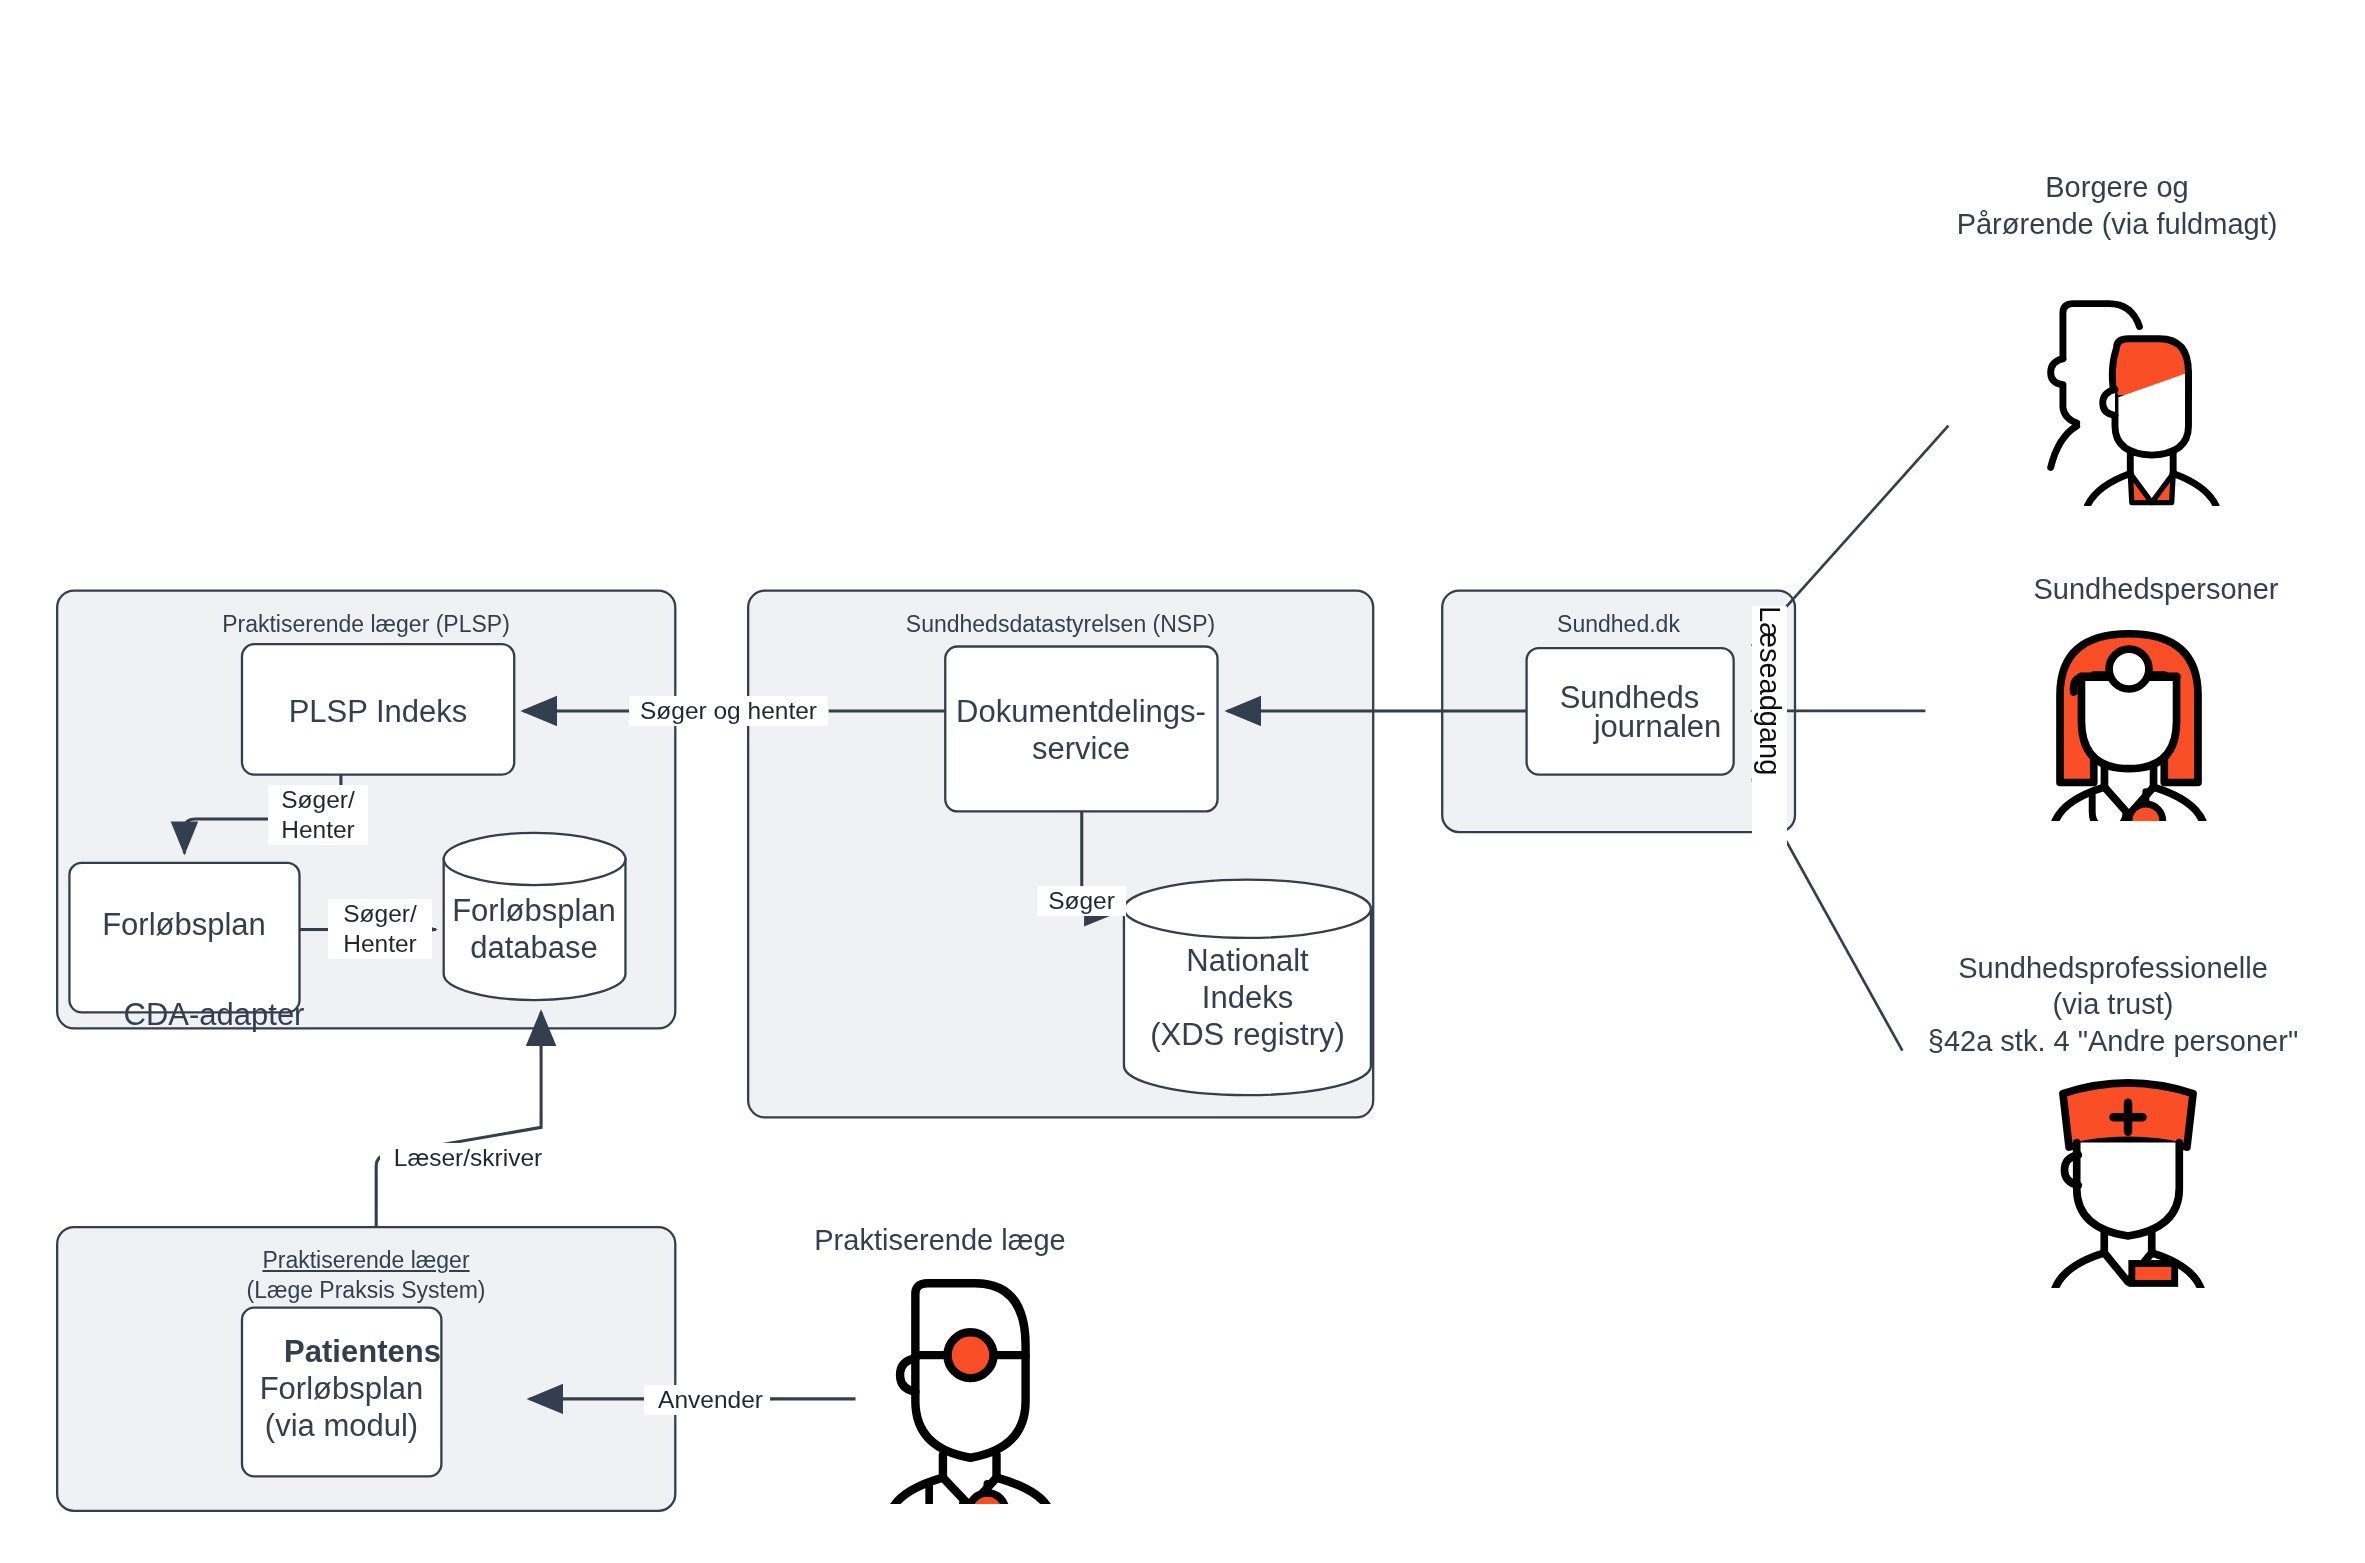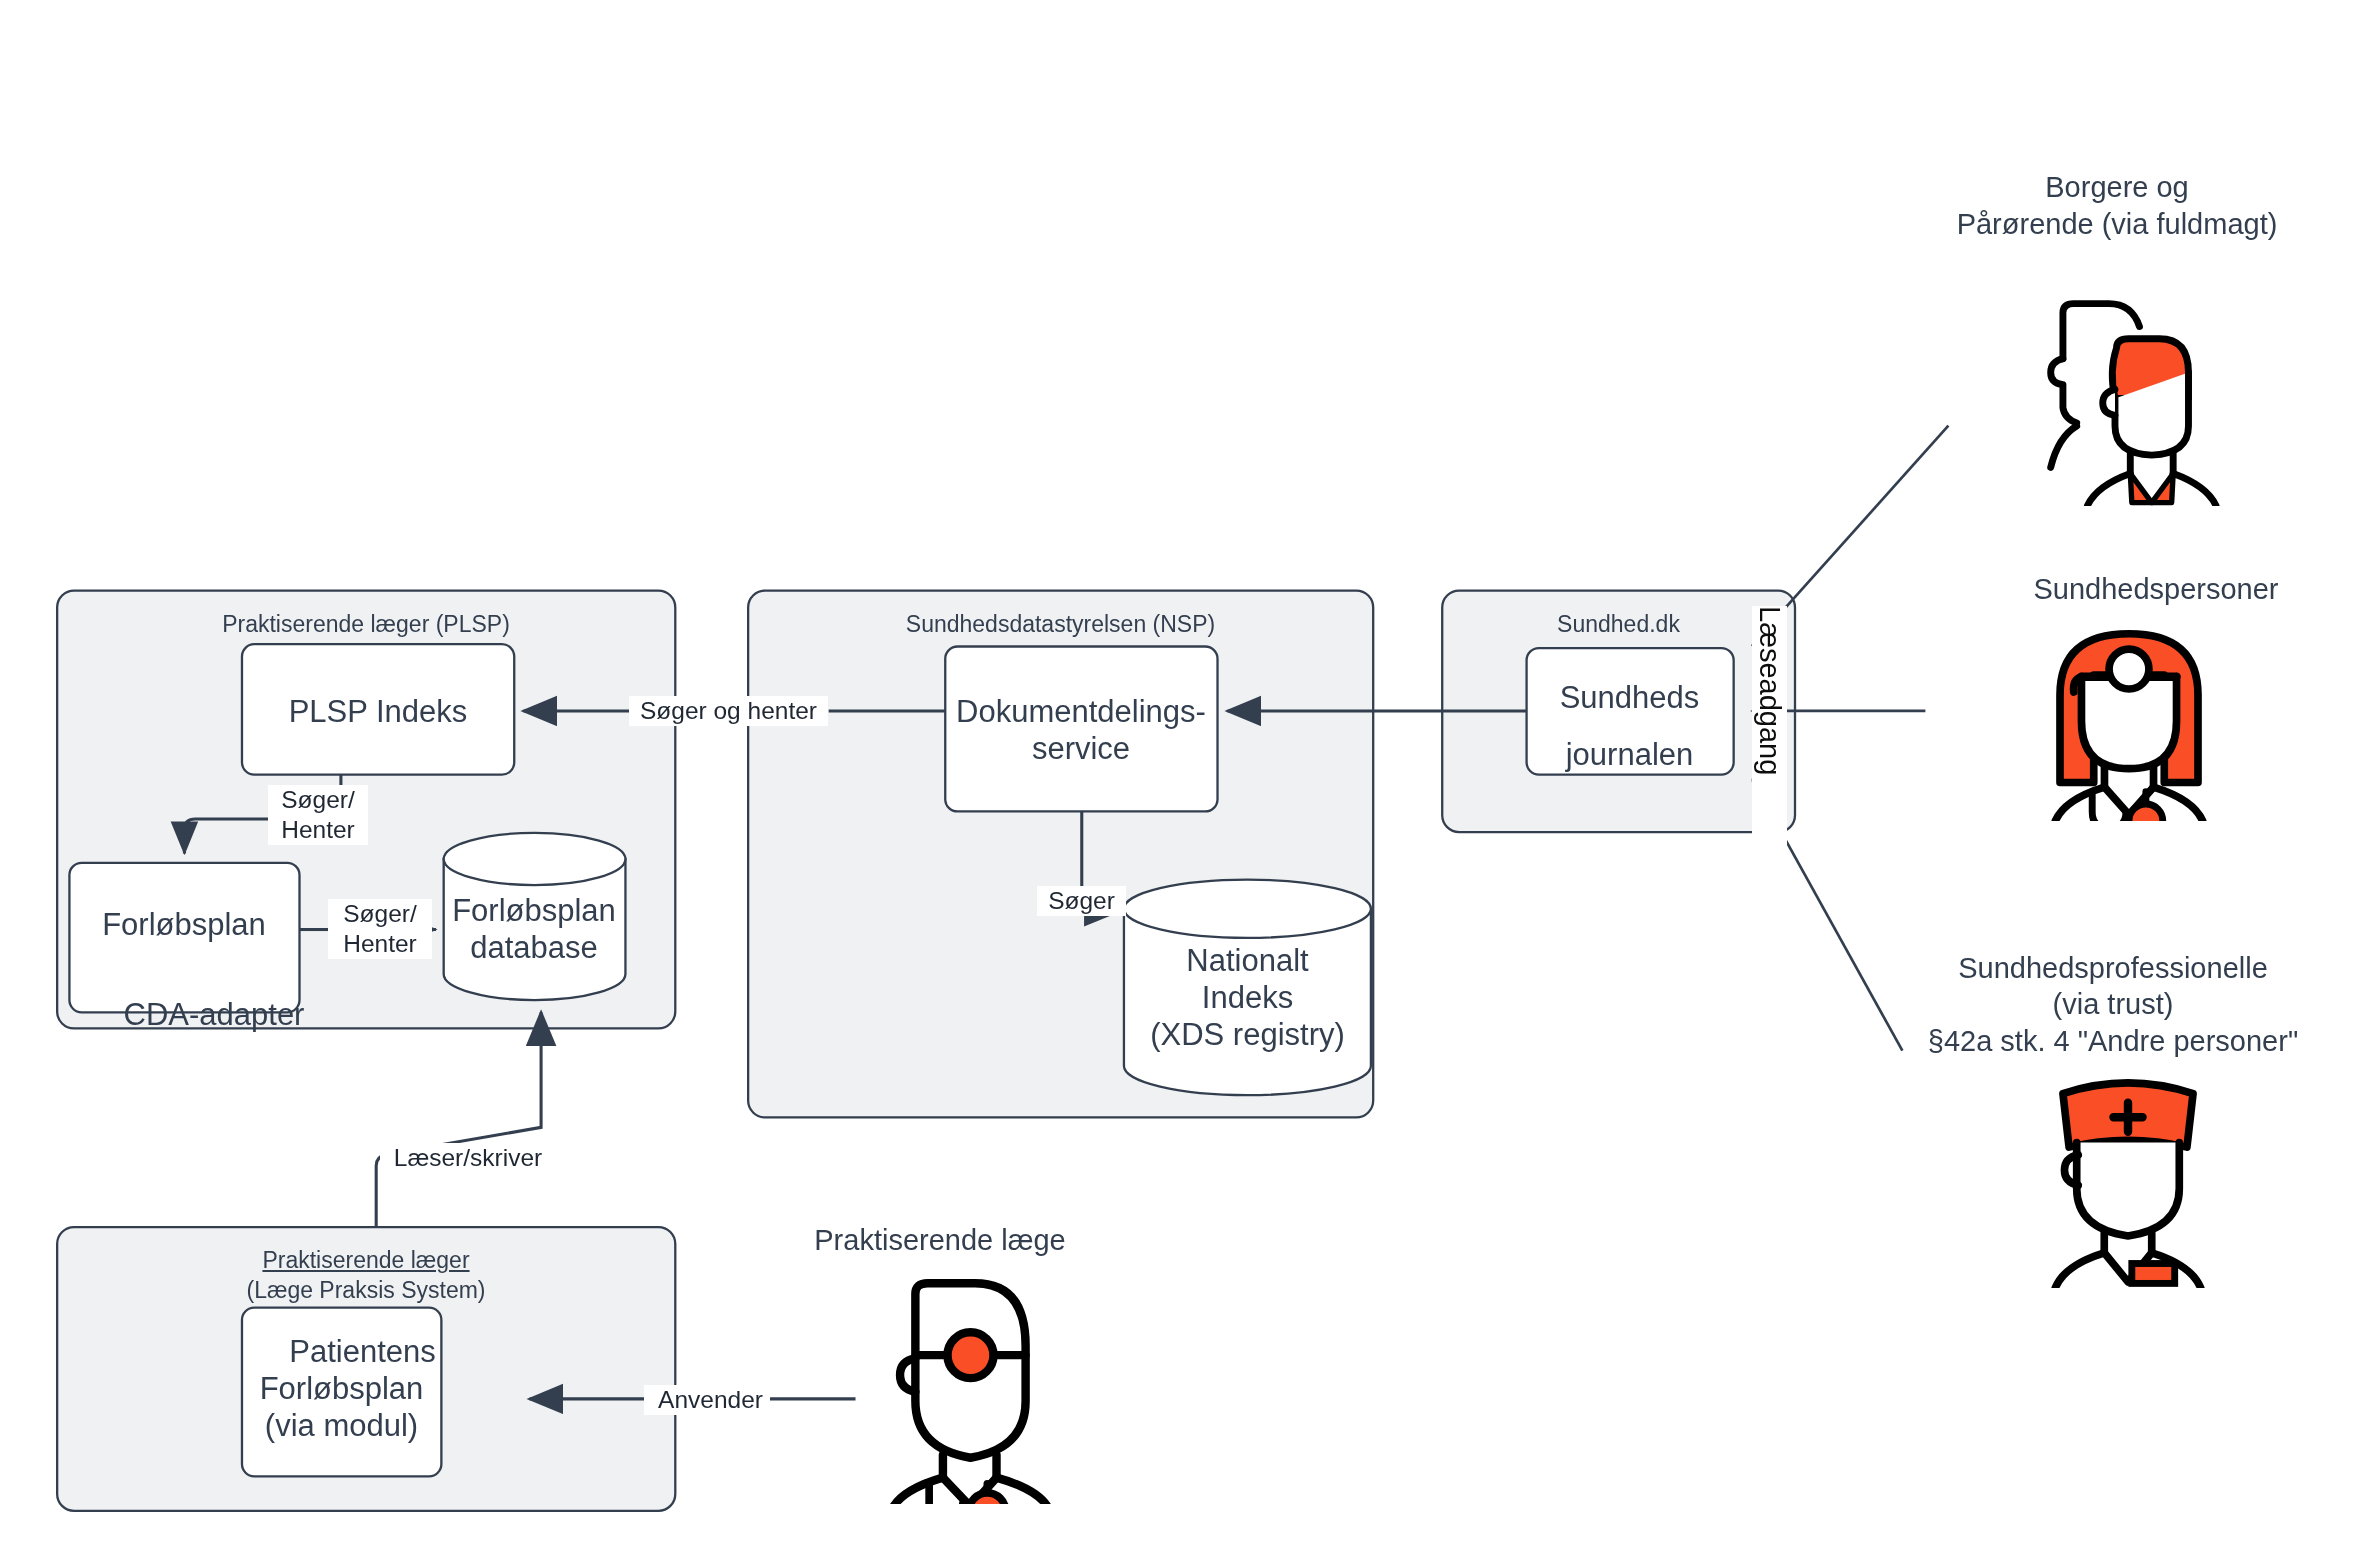--- a/index.html
+++ b/index.html
@@ -102,7 +102,7 @@
   <div class="txt node-label" style="left:1124px;top:1016px;width:247px;">(XDS registry)</div>
 
   <div class="txt node-label" style="left:1526px;top:679px;width:207px;">Sundheds</div>
-  <div class="txt node-label" style="left:1526px;top:736px;width:207px;">journalen</div>
+  <div class="txt node-label" style="left:1526px;top:708px;width:207px;padding-left:28px;">journalen</div>
 
   <div class="txt node-label" style="left:242px;top:1333px;width:241px;">Patientens</div>
   <div class="txt node-label" style="left:242px;top:1370px;width:199px;">Forløbsplan</div>

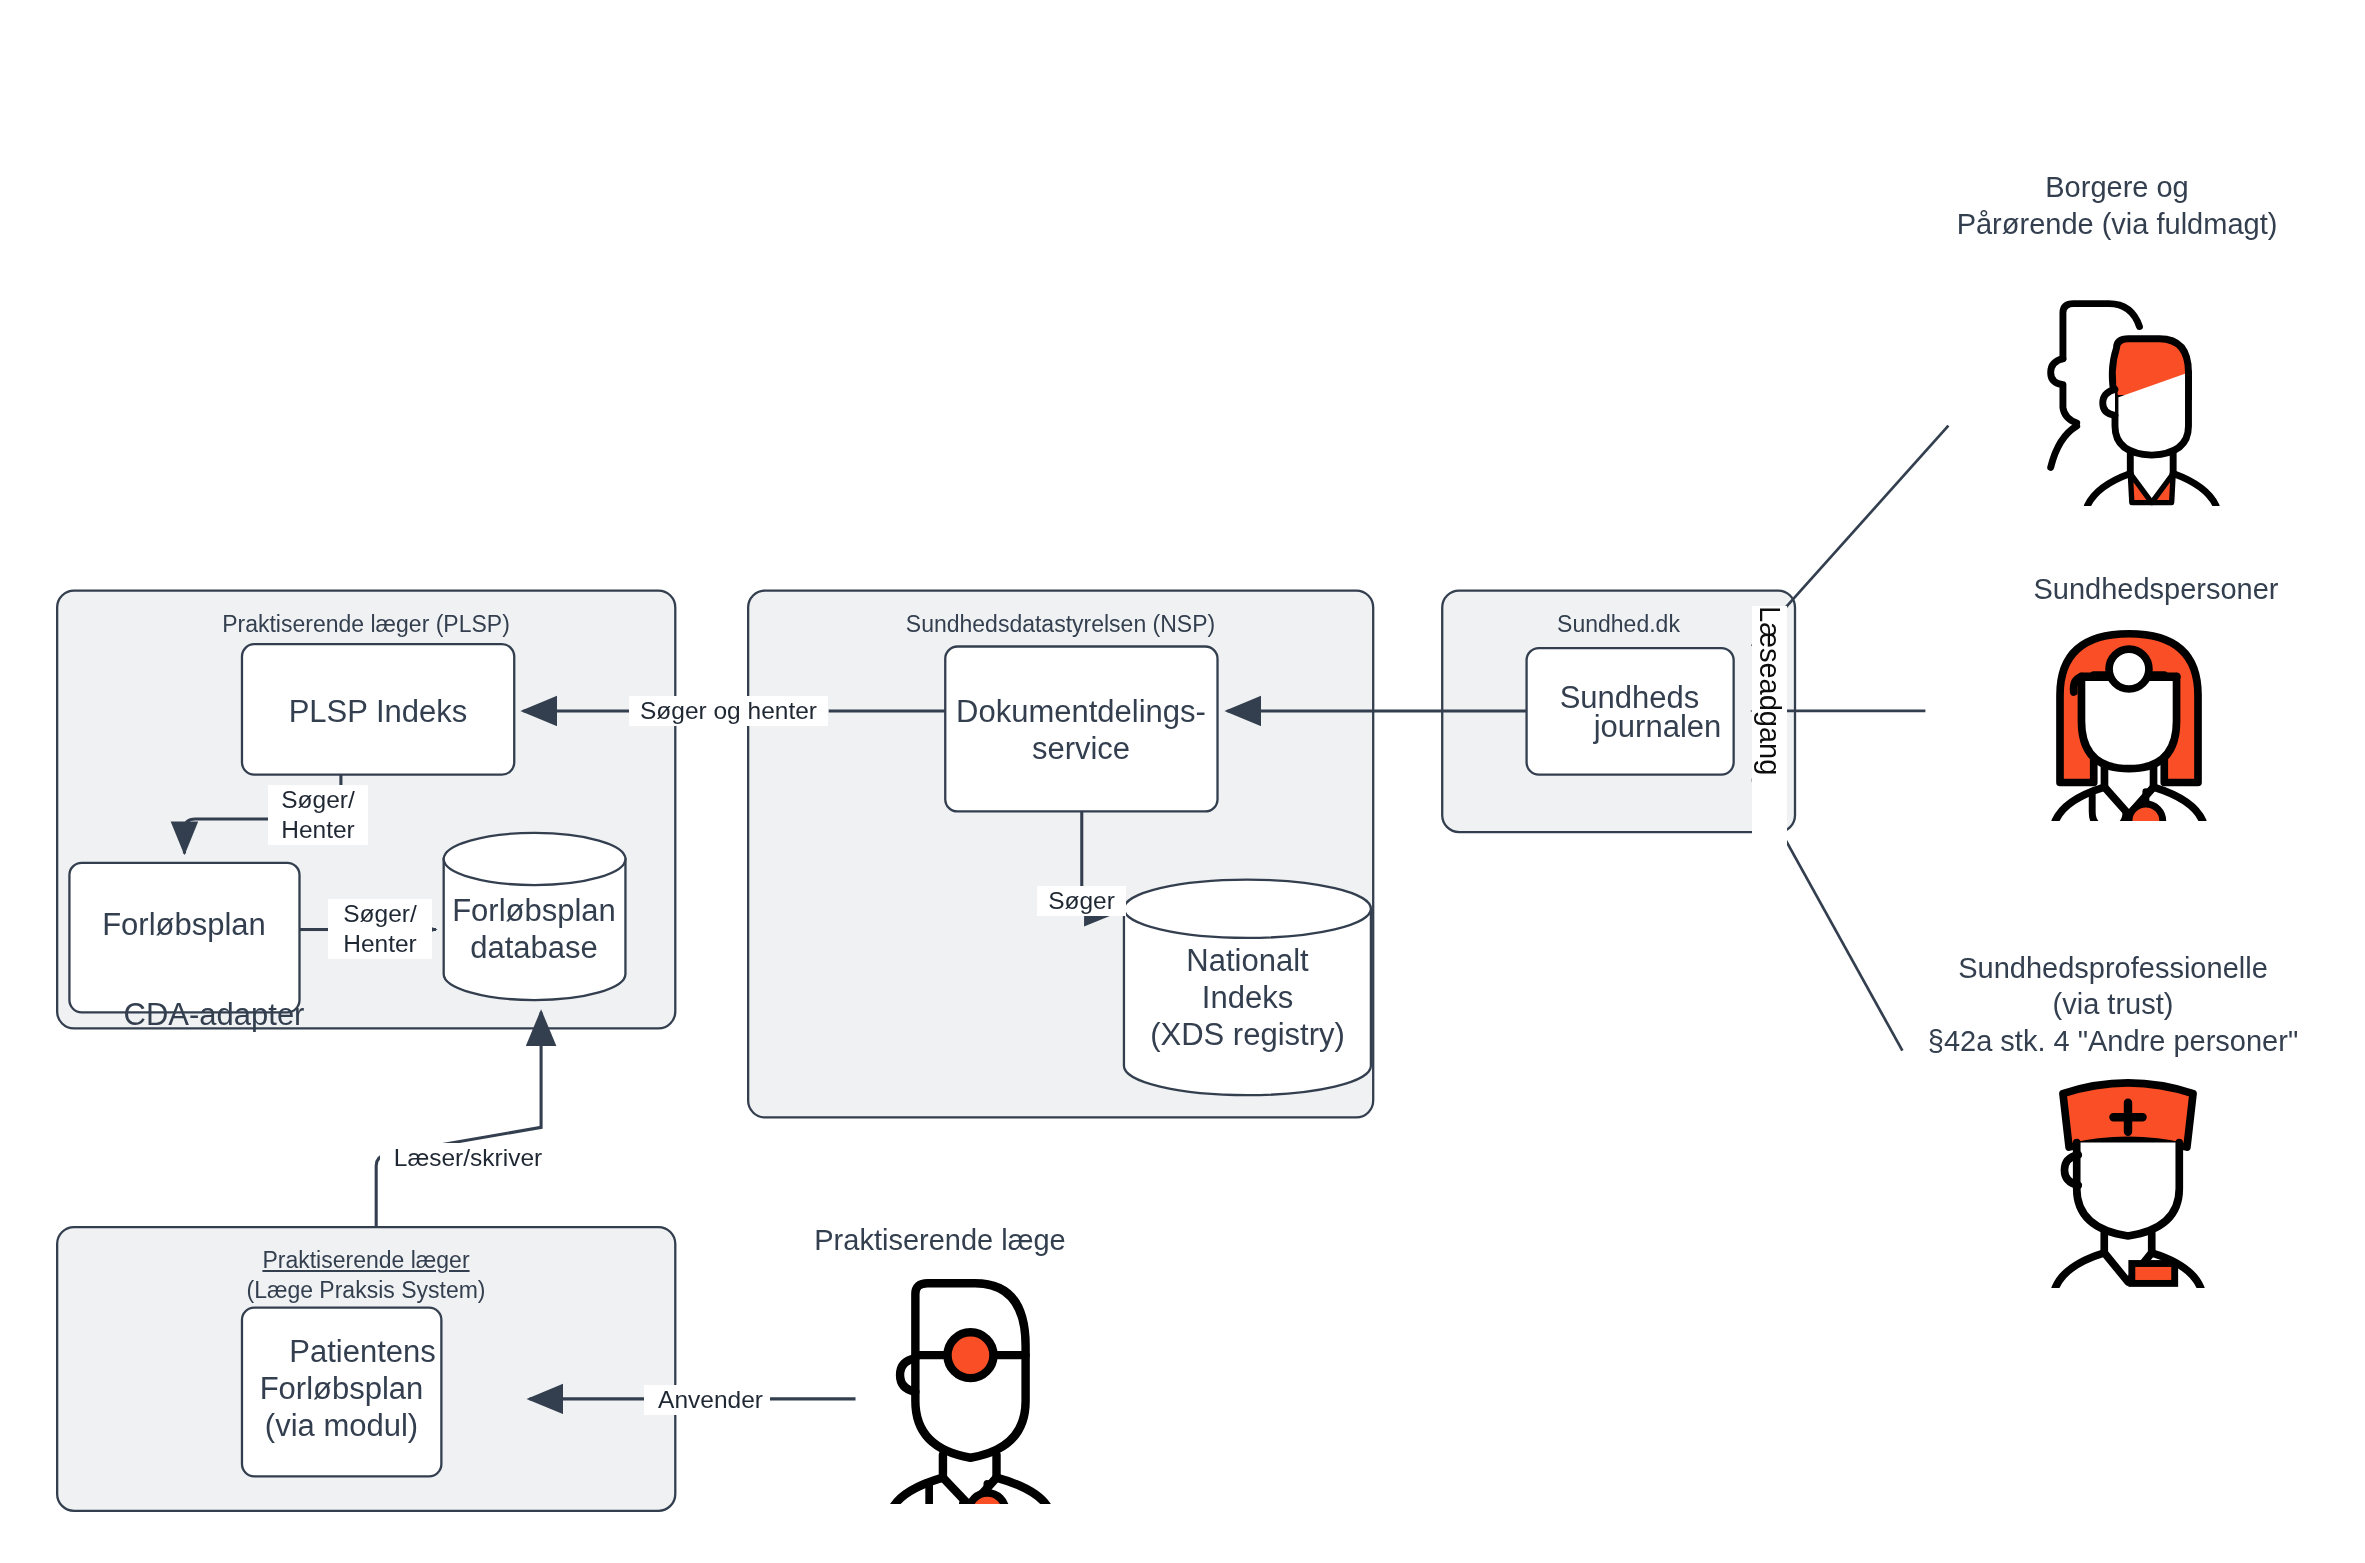--- a/index.html
+++ b/index.html
@@ -104,7 +104,7 @@
   <div class="txt node-label" style="left:1526px;top:679px;width:207px;">Sundheds</div>
   <div class="txt node-label" style="left:1526px;top:708px;width:207px;padding-left:28px;">journalen</div>
 
-  <div class="txt node-label" style="left:242px;top:1333px;width:241px;">Patientens</div>
+  <div class="txt node-label" style="left:242px;top:1333px;width:241px;font-weight:bold;">Patientens</div>
   <div class="txt node-label" style="left:242px;top:1370px;width:199px;">Forløbsplan</div>
   <div class="txt node-label" style="left:242px;top:1407px;width:199px;">(via modul)</div>
 

